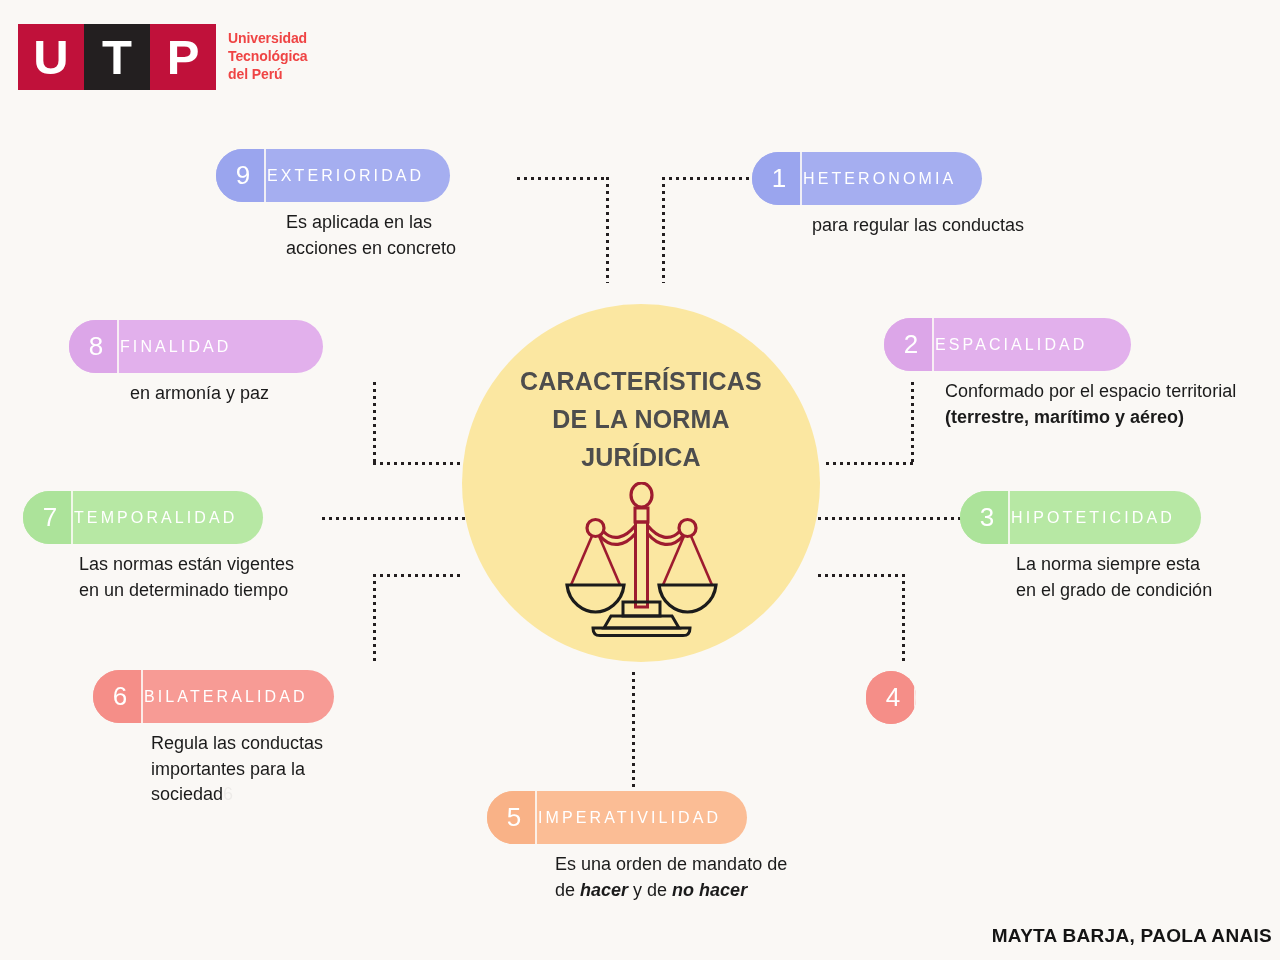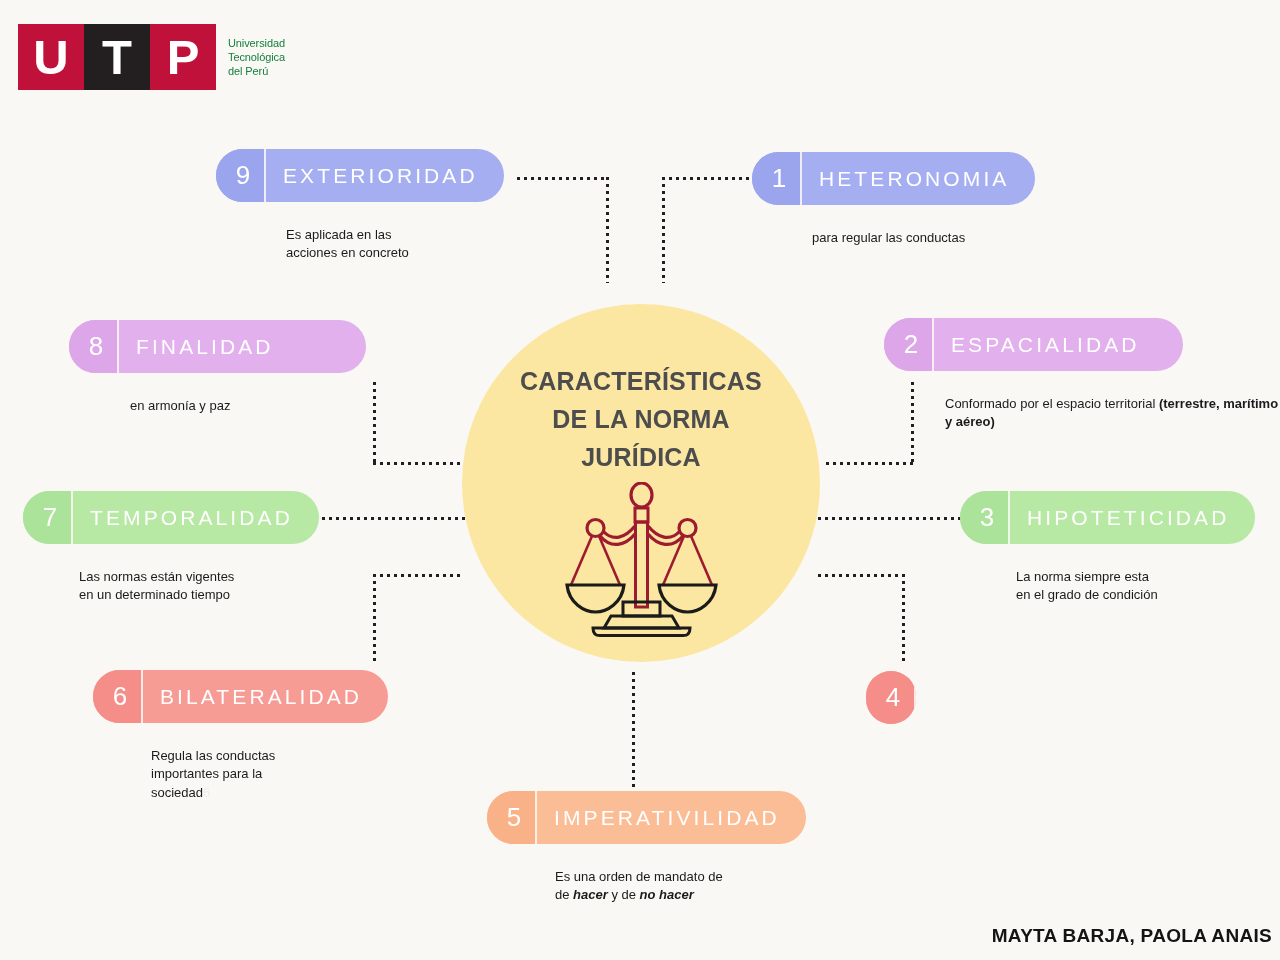--- a/index.html
+++ b/index.html
@@ -48,9 +48,9 @@
   .logo-cell.black { background: #231f20; }
   .logo-text {
     margin-left: 12px;
-    color: #15803d;
-    font-size: 11px;
-    font-weight: normal;
+    color: #ef4444;
+    font-size: 14px;
+    font-weight: bold;
     line-height: 1.28;
     letter-spacing: -0.1px;
   }

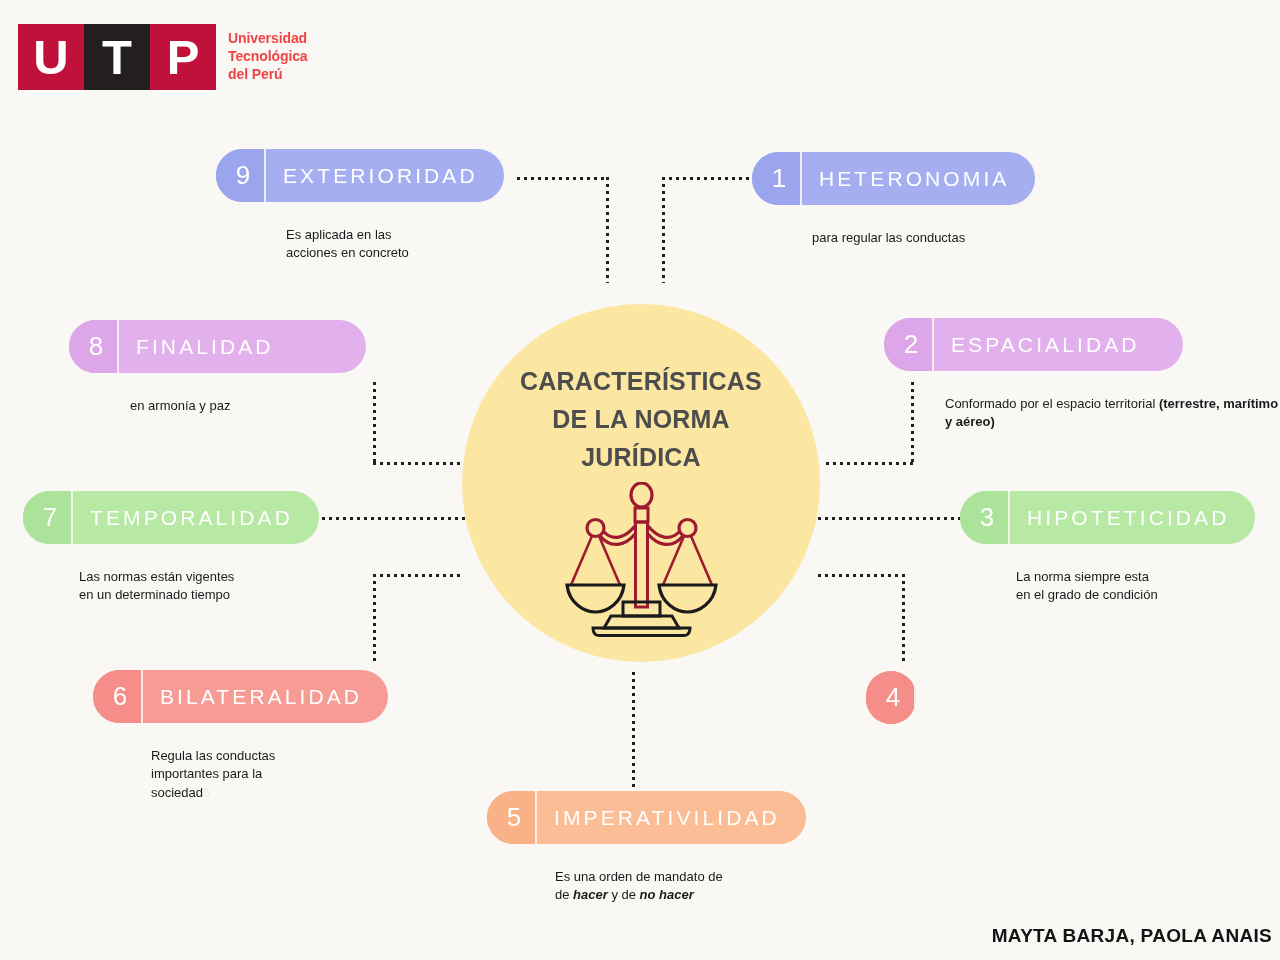--- a/index.html
+++ b/index.html
@@ -113,9 +113,9 @@
     display: flex;
     align-items: center;
     color: #ffffff;
-    font-size: 21px;
+    font-size: 16px;
     letter-spacing: 3.1px;
-    padding: 0 26px 0 17px;
+    padding: 0 26px 0 1px;
     white-space: nowrap;
   }
   .desc {

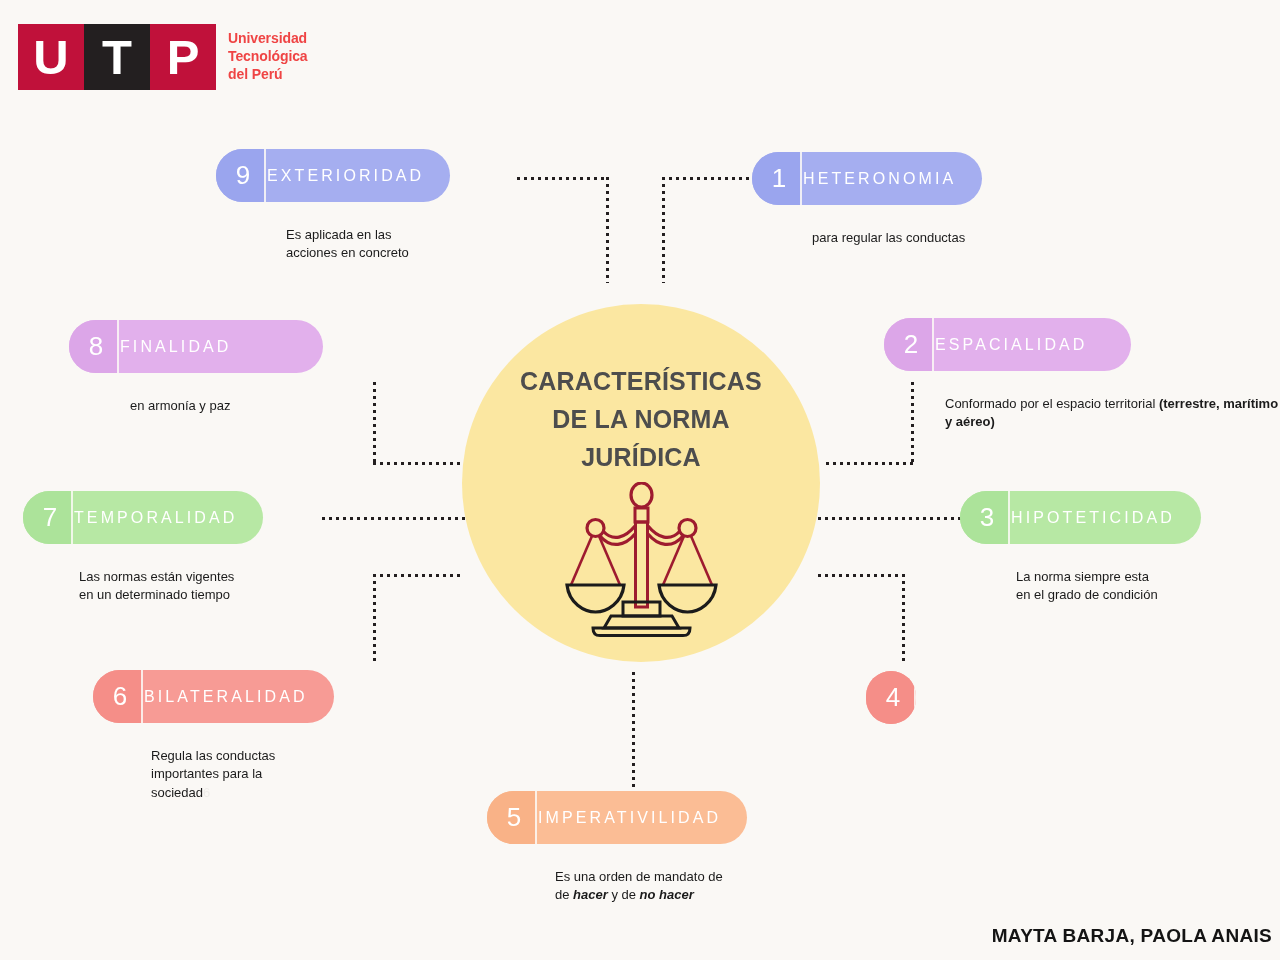--- a/index.html
+++ b/index.html
@@ -120,9 +120,9 @@
   }
   .desc {
     color: #1b1b1b;
-    font-size: 13px;
+    font-size: 18px;
     line-height: 1.42;
-    margin-top: 24px;
+    margin-top: 8px;
   }
   .desc b { font-weight: bold; }
   .desc i { font-style: italic; font-weight: bold; }

